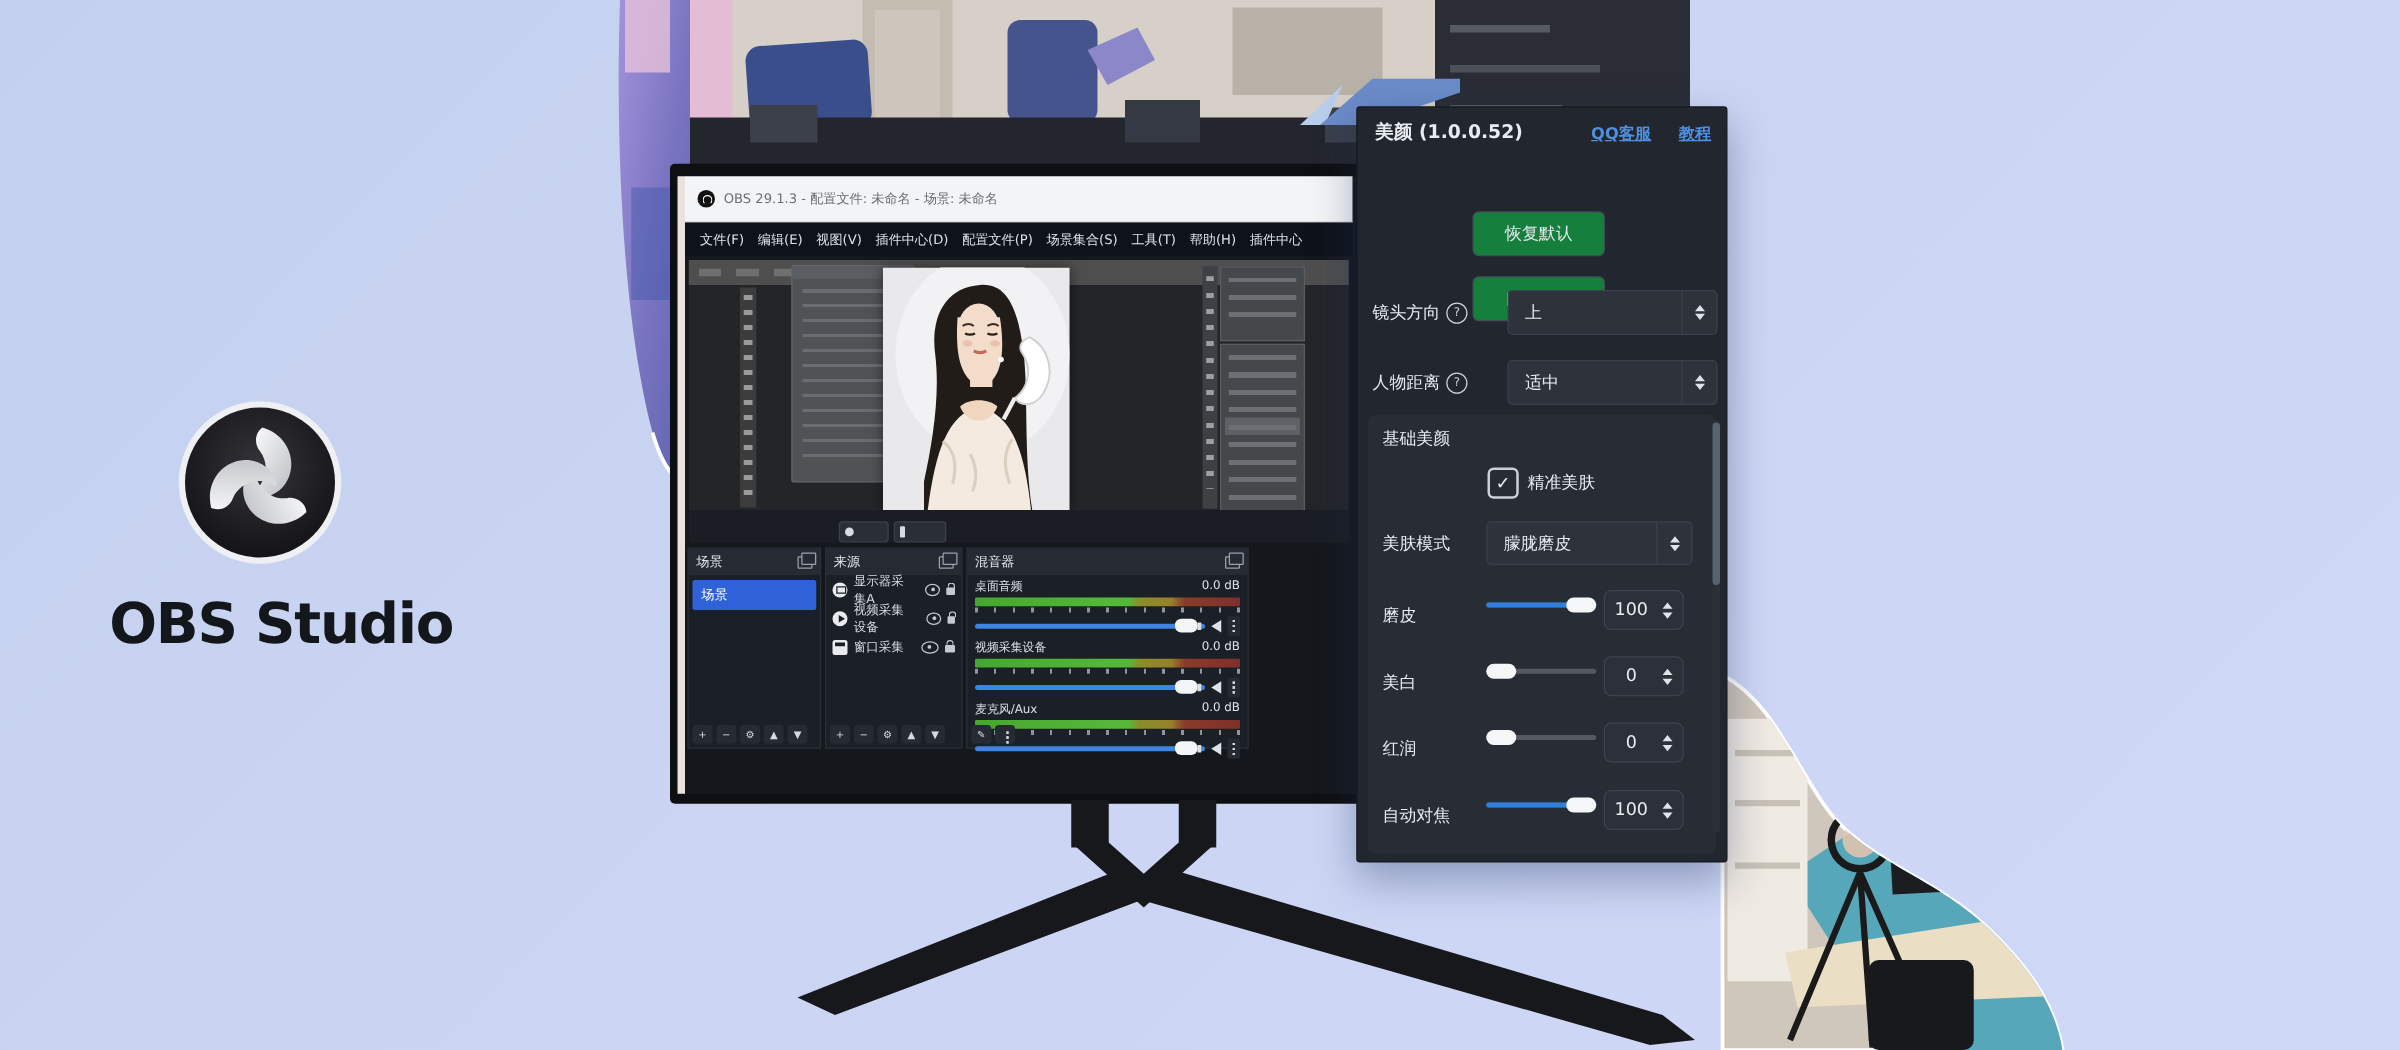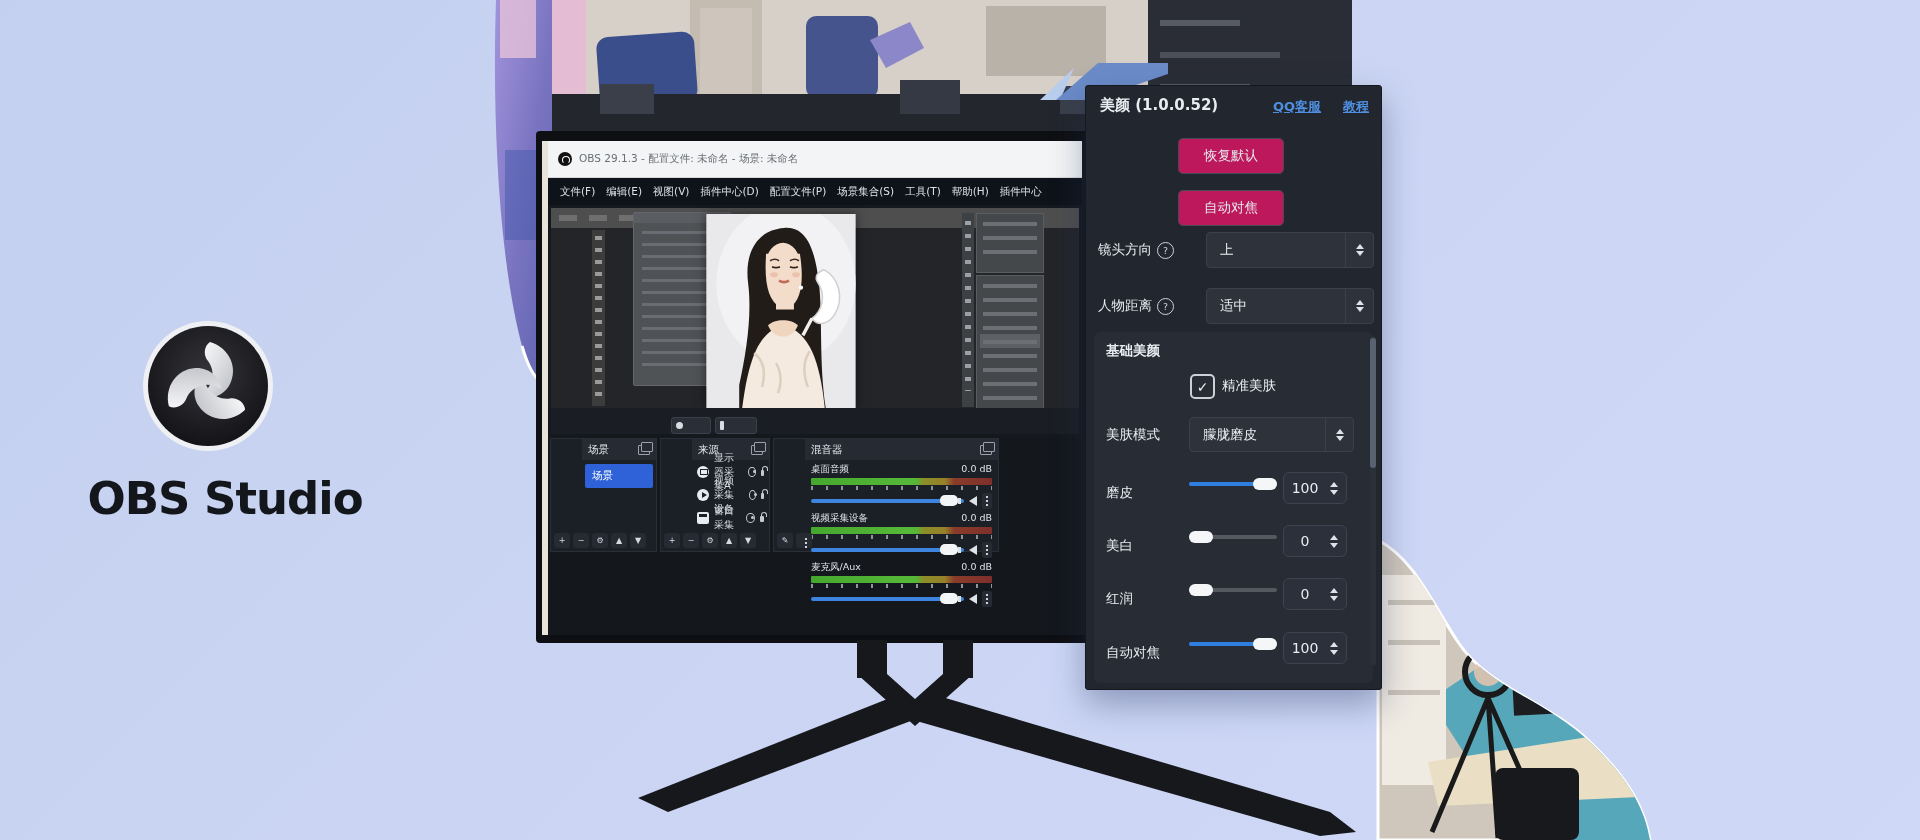--- a/index.html
+++ b/index.html
@@ -123,8 +123,8 @@
   #panel .title{position:absolute;left:14px;top:10px;font-size:15px;font-weight:700;}
   .plink{position:absolute;top:12px;font-size:13px;color:#4e8fe0;text-decoration:underline;font-weight:600;}
   #link-qq{right:60px;} #link-tut{right:12px;}
-  .pbtn{position:absolute;left:92px;width:104px;height:34px;background:#be185d;border:1px solid #454c57;border-radius:5px;
-        color:#e6e9ed;font-size:13.5px;display:flex;align-items:center;justify-content:center;}
+  .pbtn{position:absolute;left:92px;width:104px;height:34px;background:#15803d;border:1px solid #454c57;border-radius:5px;
+        color:#e6e9ed;font-size:13.5px;display:flex;align-items:center;justify-content:center;margin-top:31px;}
   #btn-reset{top:52px;} #btn-focus{top:104px;}
   .prow-label{position:absolute;left:12px;font-size:13.5px;display:flex;align-items:center;gap:5px;white-space:nowrap;}
   .help{width:15px;height:15px;border-radius:50%;border:1.5px solid #cfd4da;font-size:9.5px;display:flex;

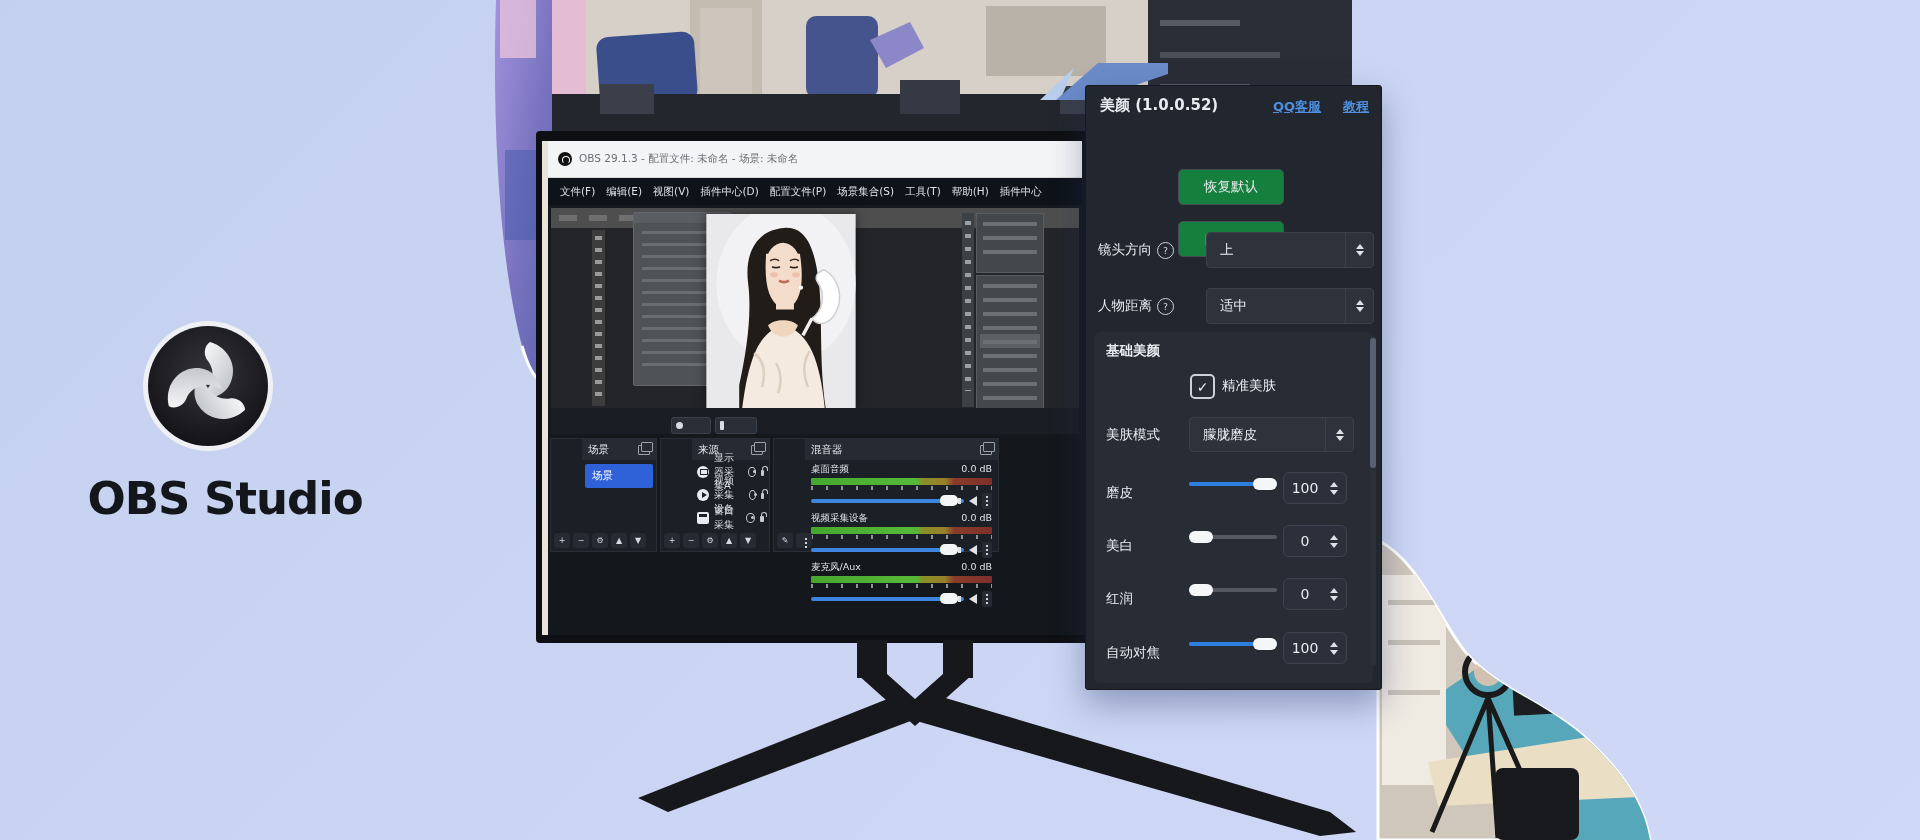--- a/index.html
+++ b/index.html
@@ -474,7 +474,7 @@
   </div>
 
   <div id="group"></div>
-  <div id="group-title" style="font-weight:700;">基础美颜</div>
+  <div id="group-title" style="font-weight:400;">基础美颜</div>
 
   <div id="chk">✓</div>
   <div id="chk-label">精准美肤</div>

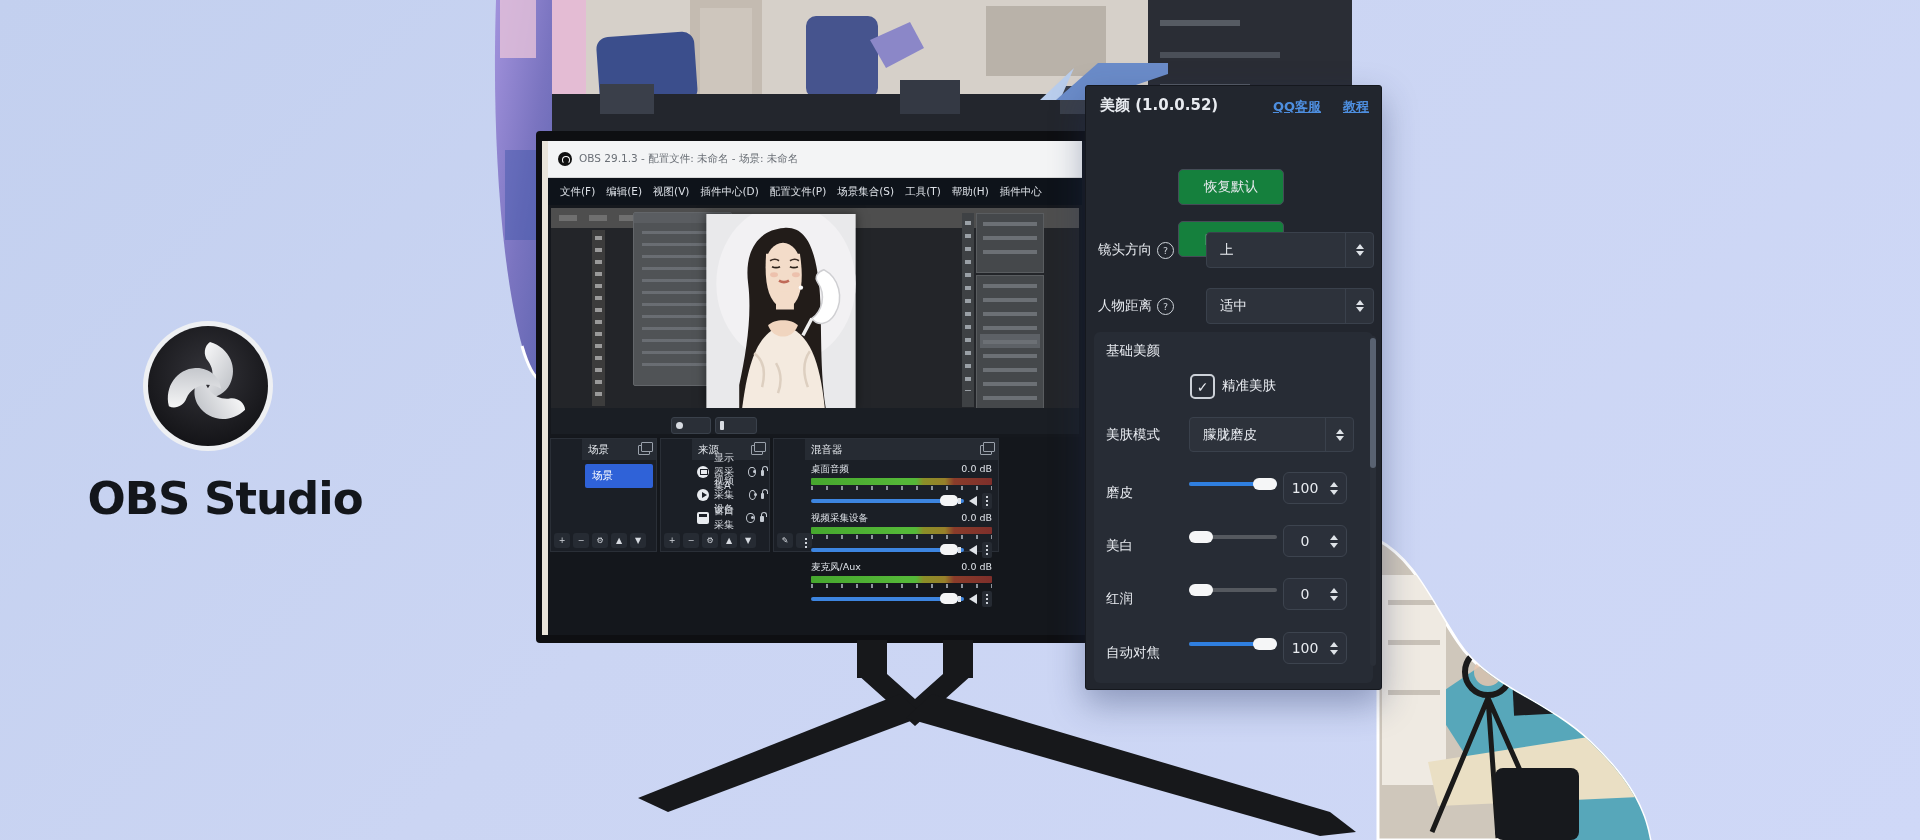--- a/index.html
+++ b/index.html
@@ -59,7 +59,7 @@
   .chip .g2{position:absolute;left:4px;top:3px;width:4px;height:9px;background:#d8dce2;border-radius:1px;}
 
   
-  .dock{position:absolute;top:297px;height:114px;background:#1b1f26;border:1px solid #2a2f37;box-sizing:border-box;padding-left:31px;}
+  .dock{position:absolute;top:297px;height:161px;background:#1b1f26;border:1px solid #2a2f37;box-sizing:border-box;}
   .dock-h{height:21px;background:#262b33;display:flex;align-items:center;justify-content:space-between;
           padding:0 6px;font-size:10.5px;color:#e3e7ec;}
   .stack-ic{width:10px;height:8px;border:1px solid #9aa1ab;border-radius:1px;position:relative;}

